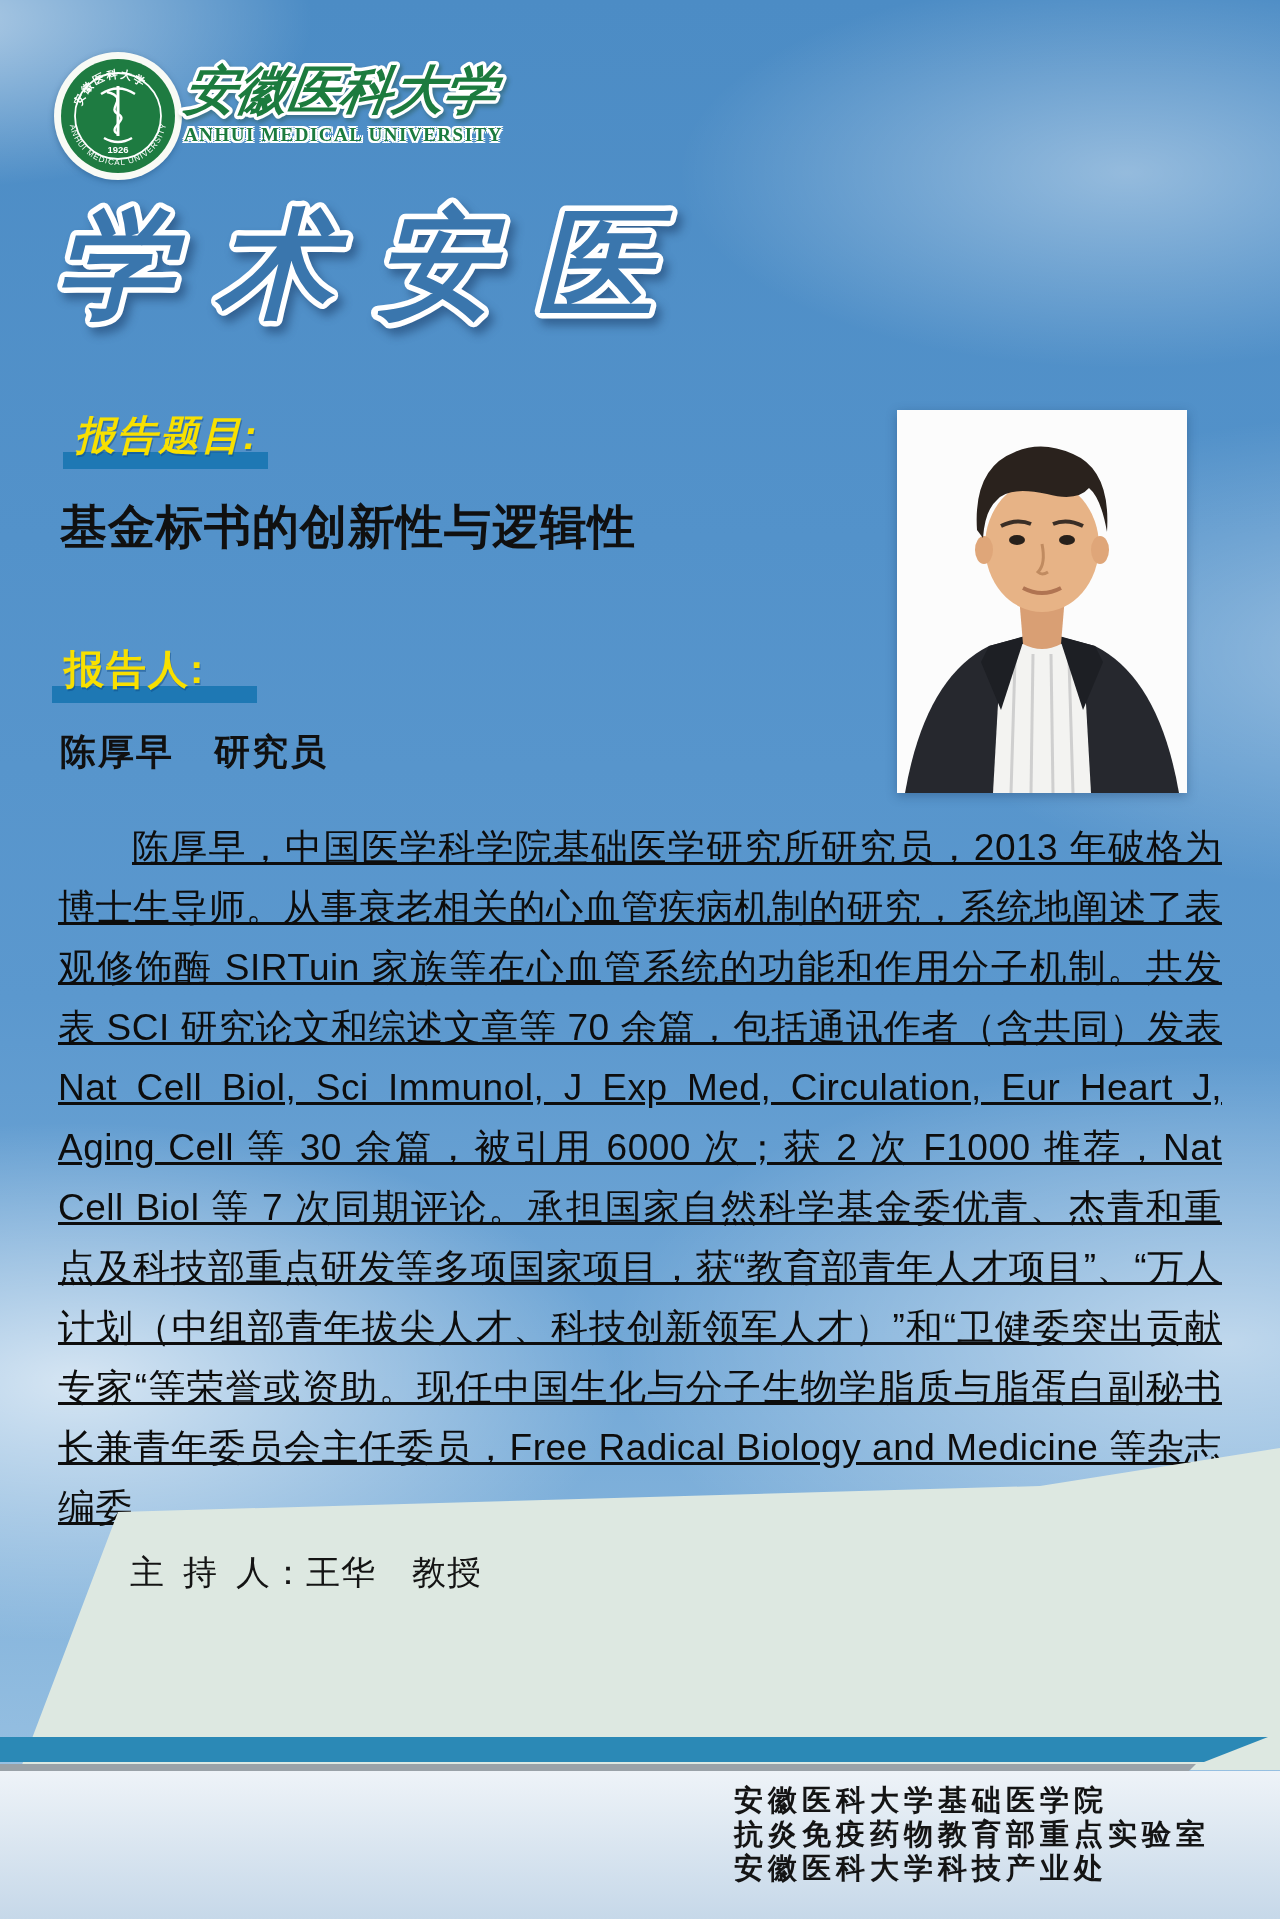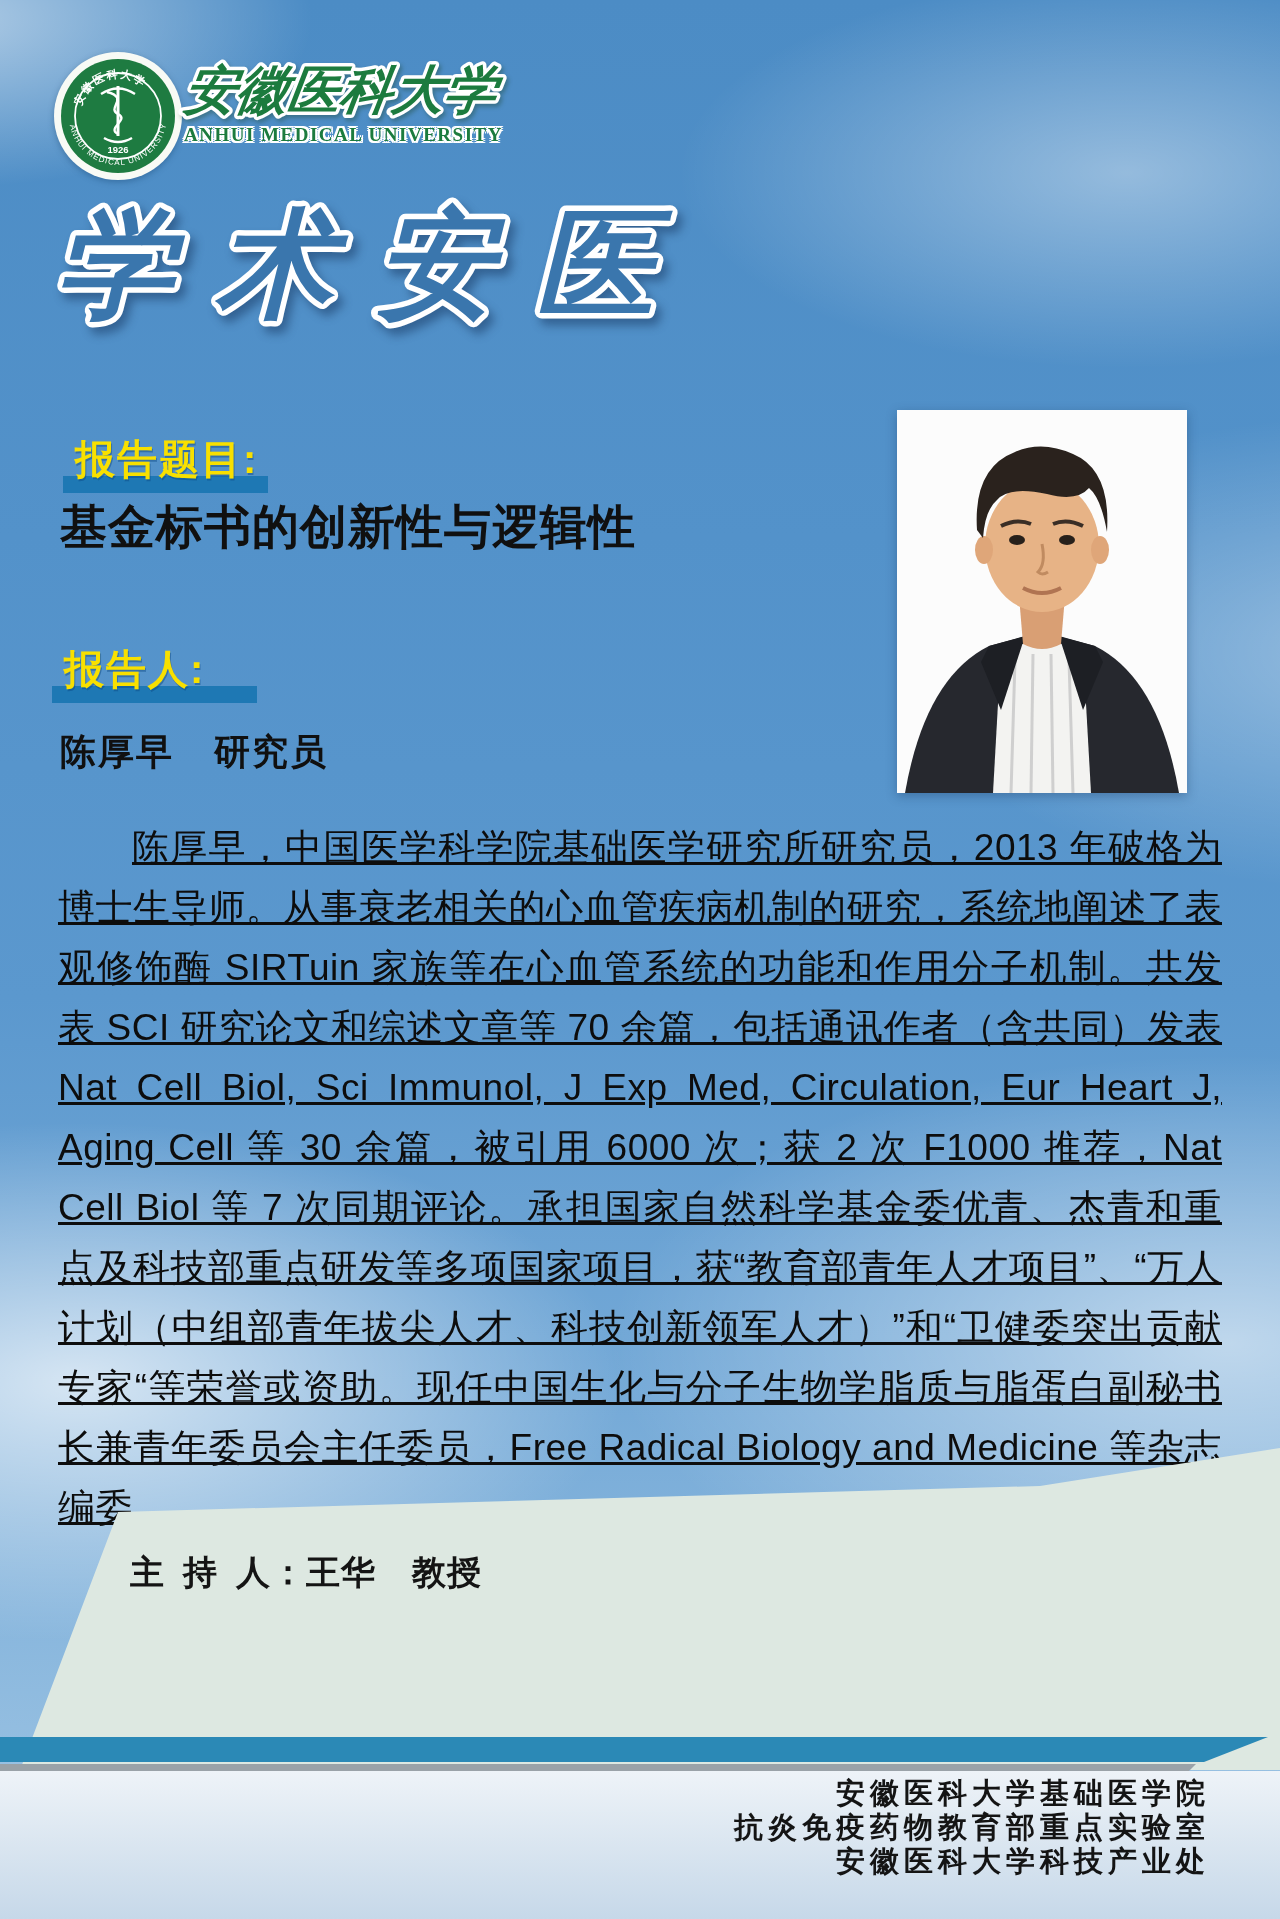--- a/index.html
+++ b/index.html
@@ -38,7 +38,7 @@
     position:relative;z-index:2;font-size:40px;font-weight:bold;letter-spacing:2px;
     text-shadow:1px 2px 0 rgba(10,70,130,.45);white-space:nowrap;
   }
-  .sec1{left:75px;top:432px;}
+  .sec1{left:75px;top:408px;font-style:italic;}
   .sec2{left:64px;top:642px;}
 
   .report-title{left:60px;top:496px;font-size:47px;font-weight:bold;color:#101010;letter-spacing:1px;white-space:nowrap;}

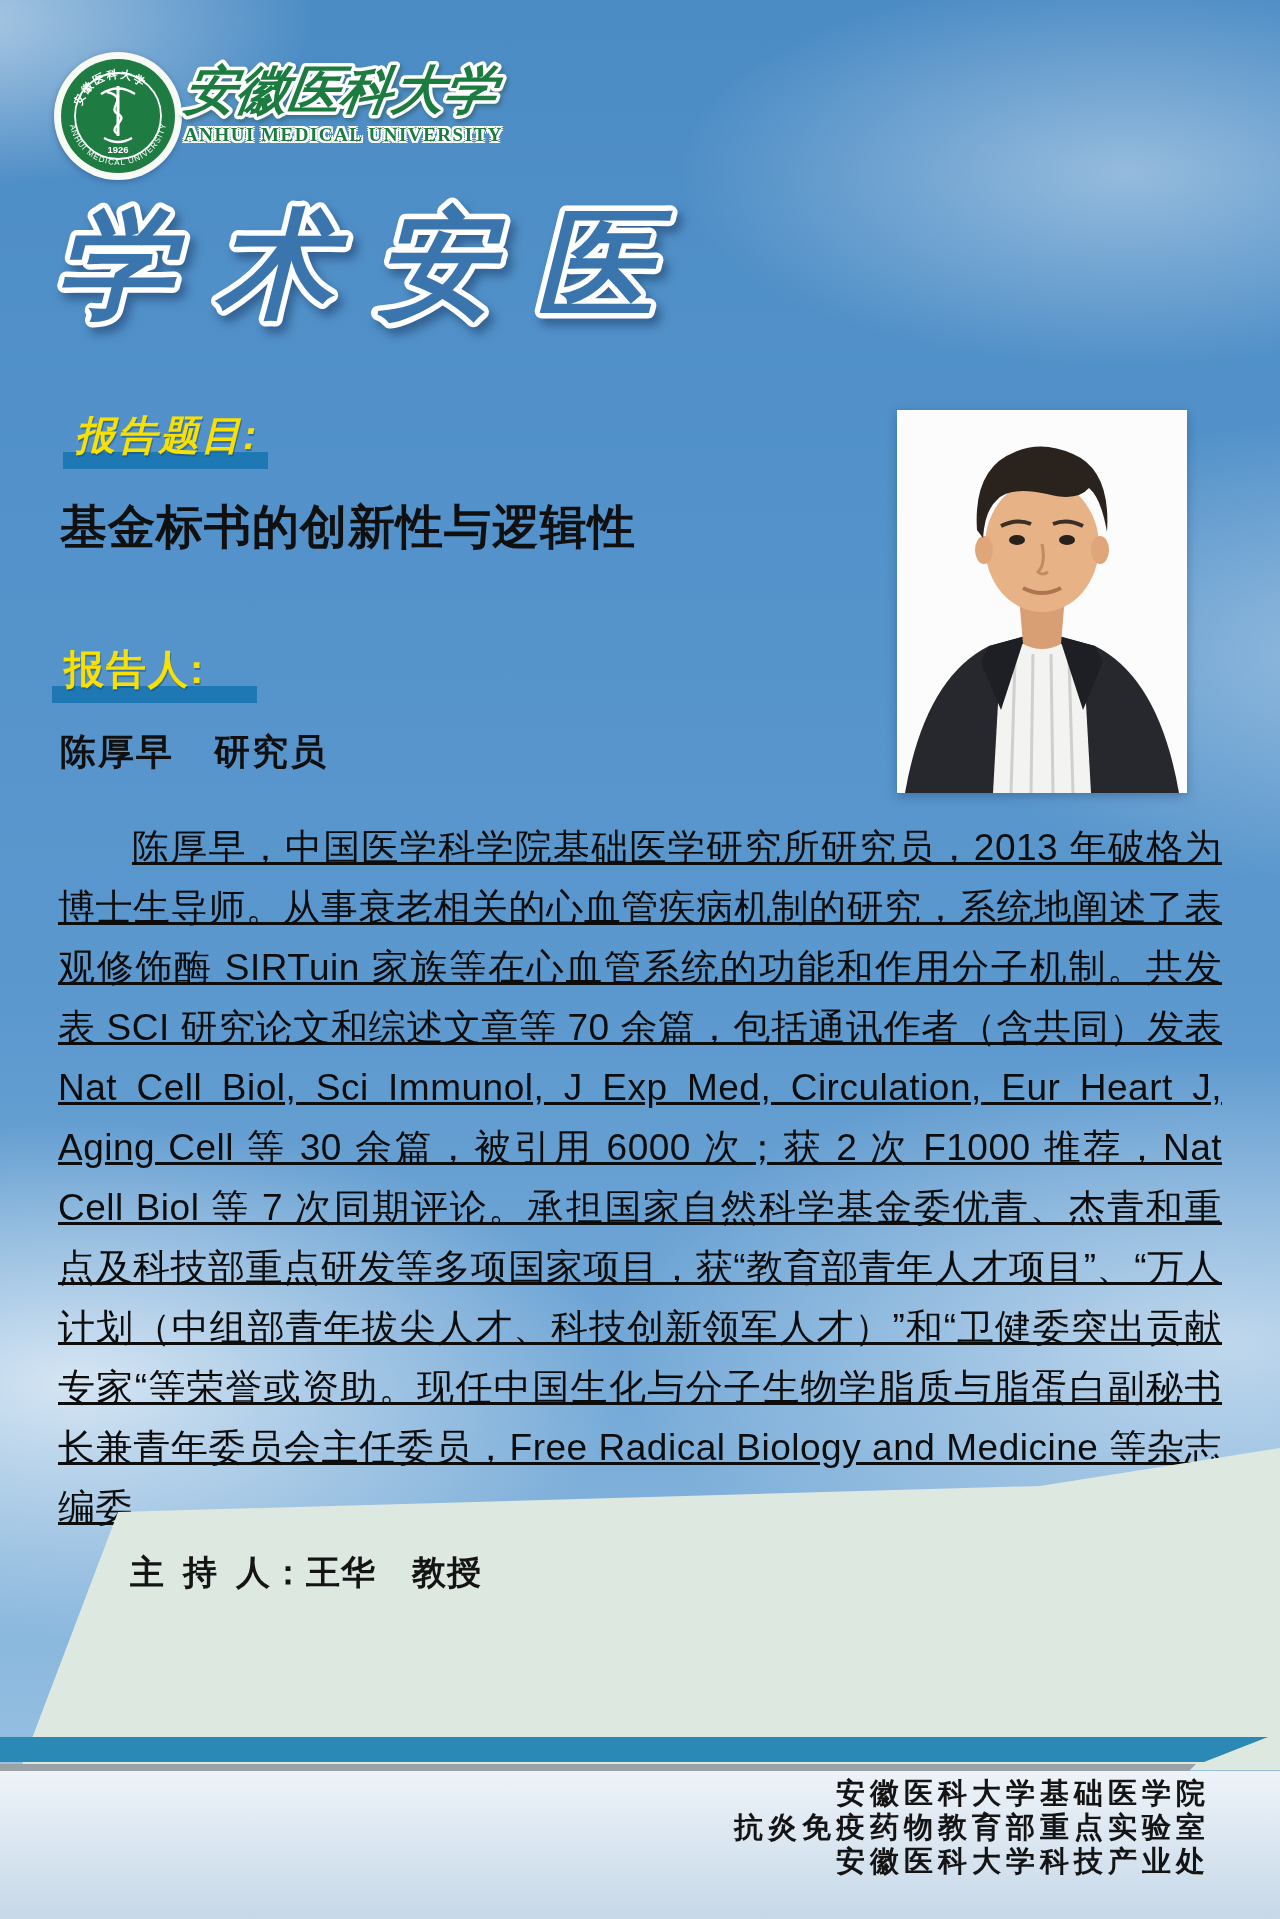--- a/index.html
+++ b/index.html
@@ -60,7 +60,7 @@
     clip-path:polygon(118px 72px,1040px 46px,1280px 8px,1280px 330px,20px 330px);
   }
   .details{position:absolute;left:130px;top:104px;}
-  .detail-line{font-size:34px;font-weight:bold;color:#141414;line-height:56px;white-space:pre;letter-spacing:1px;}
+  .detail-line{font-size:34px;font-weight:normal;color:#141414;line-height:56px;white-space:pre;letter-spacing:1px;}
 
   
   .band{left:0;top:1737px;width:1280px;height:25px;clip-path:polygon(0 0,1268px 0,1204px 25px,0 25px);}

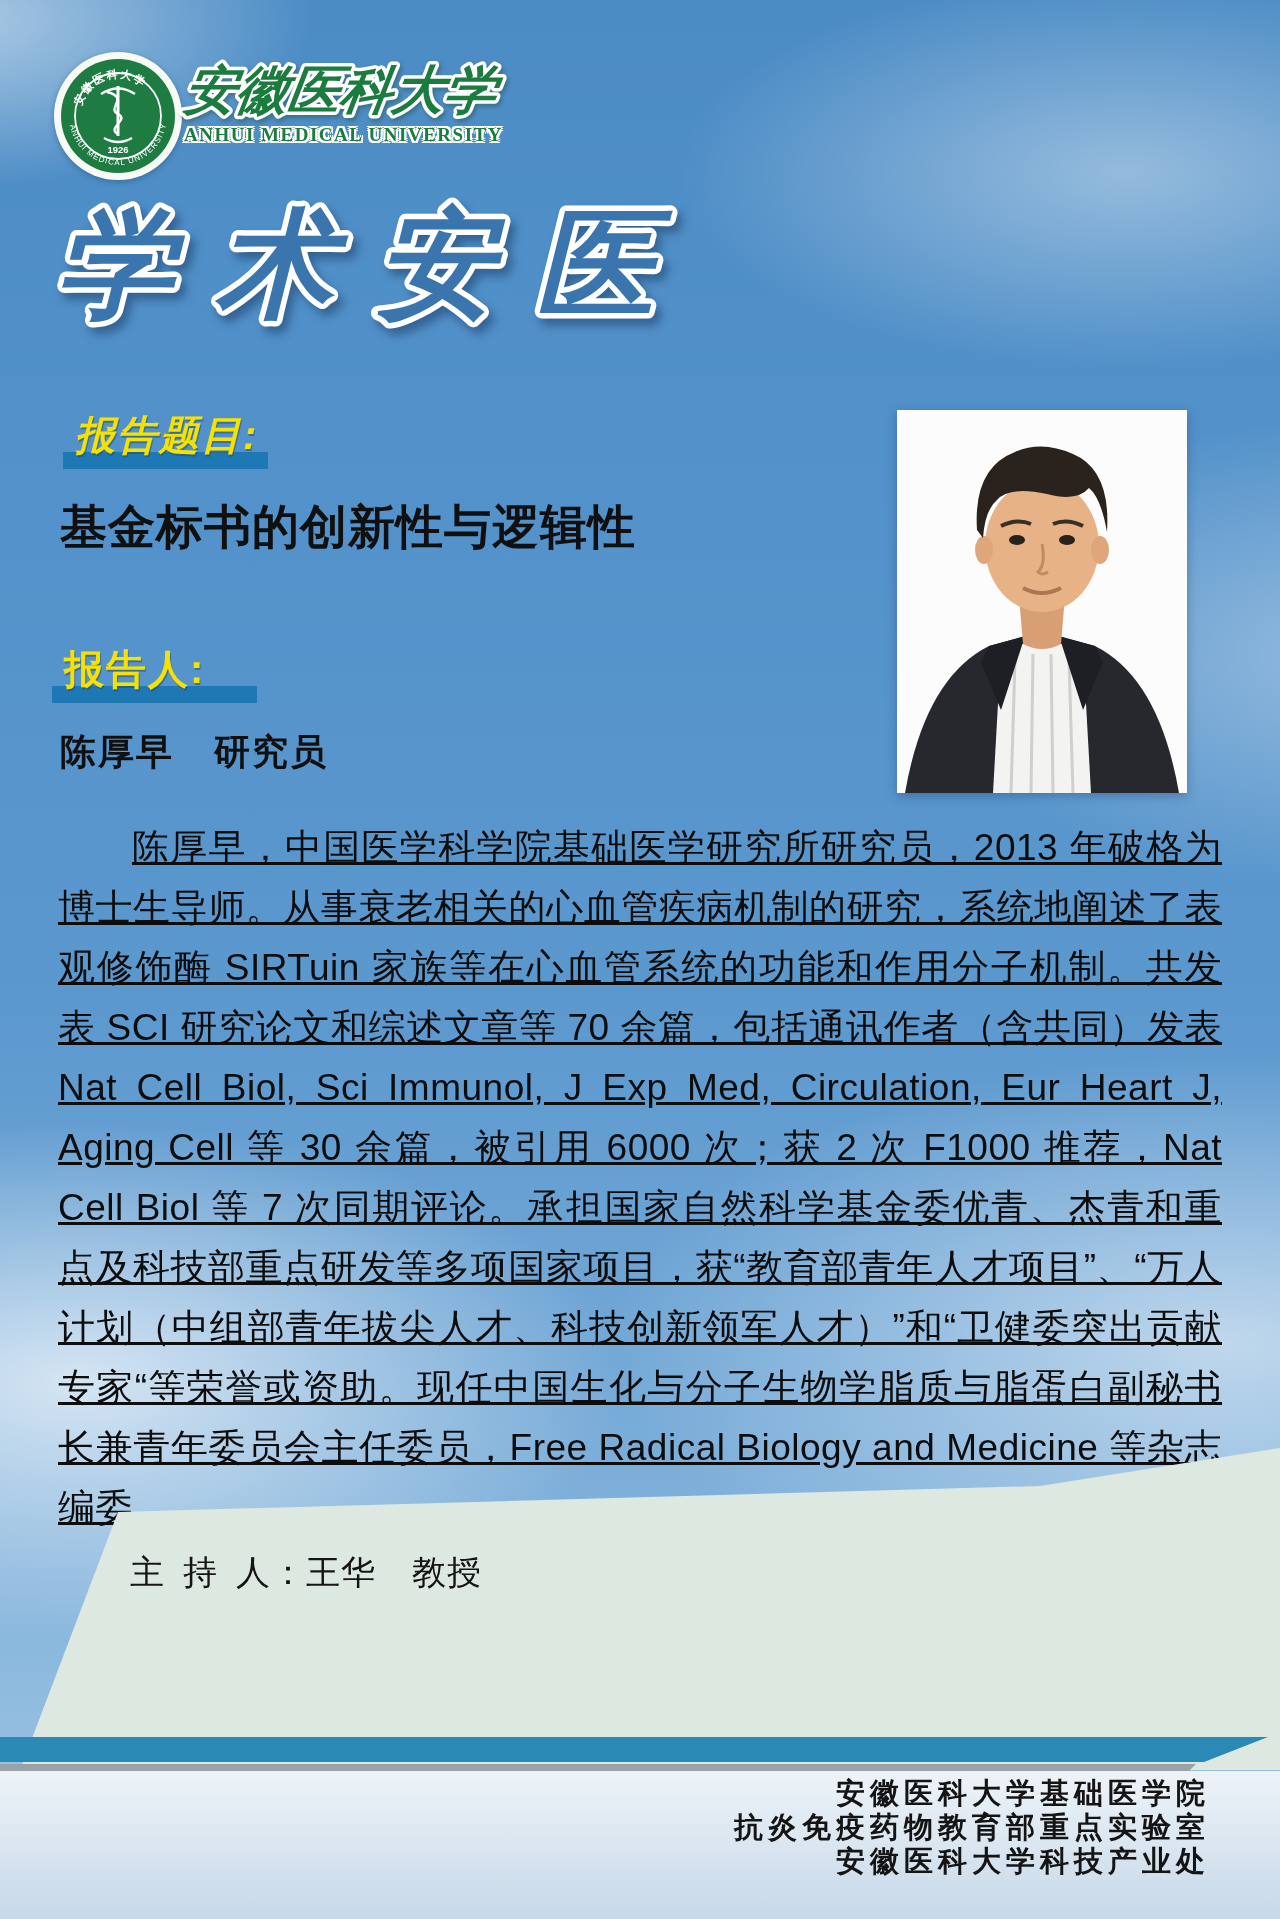--- a/index.html
+++ b/index.html
@@ -69,7 +69,7 @@
     left:0;top:1771px;width:1280px;height:148px;
     background:linear-gradient(180deg,#eef3f8 0%,#dce7f1 45%,#c6d8e9 100%);
   }
-  .orgs{position:absolute;right:75px;top:5px;text-align:right;}
+  .orgs{position:absolute;right:75px;top:12px;}
   .org-line{
     font-size:29px;font-weight:bold;color:#141414;line-height:34px;
     letter-spacing:5px;margin-right:-5px;white-space:nowrap;

